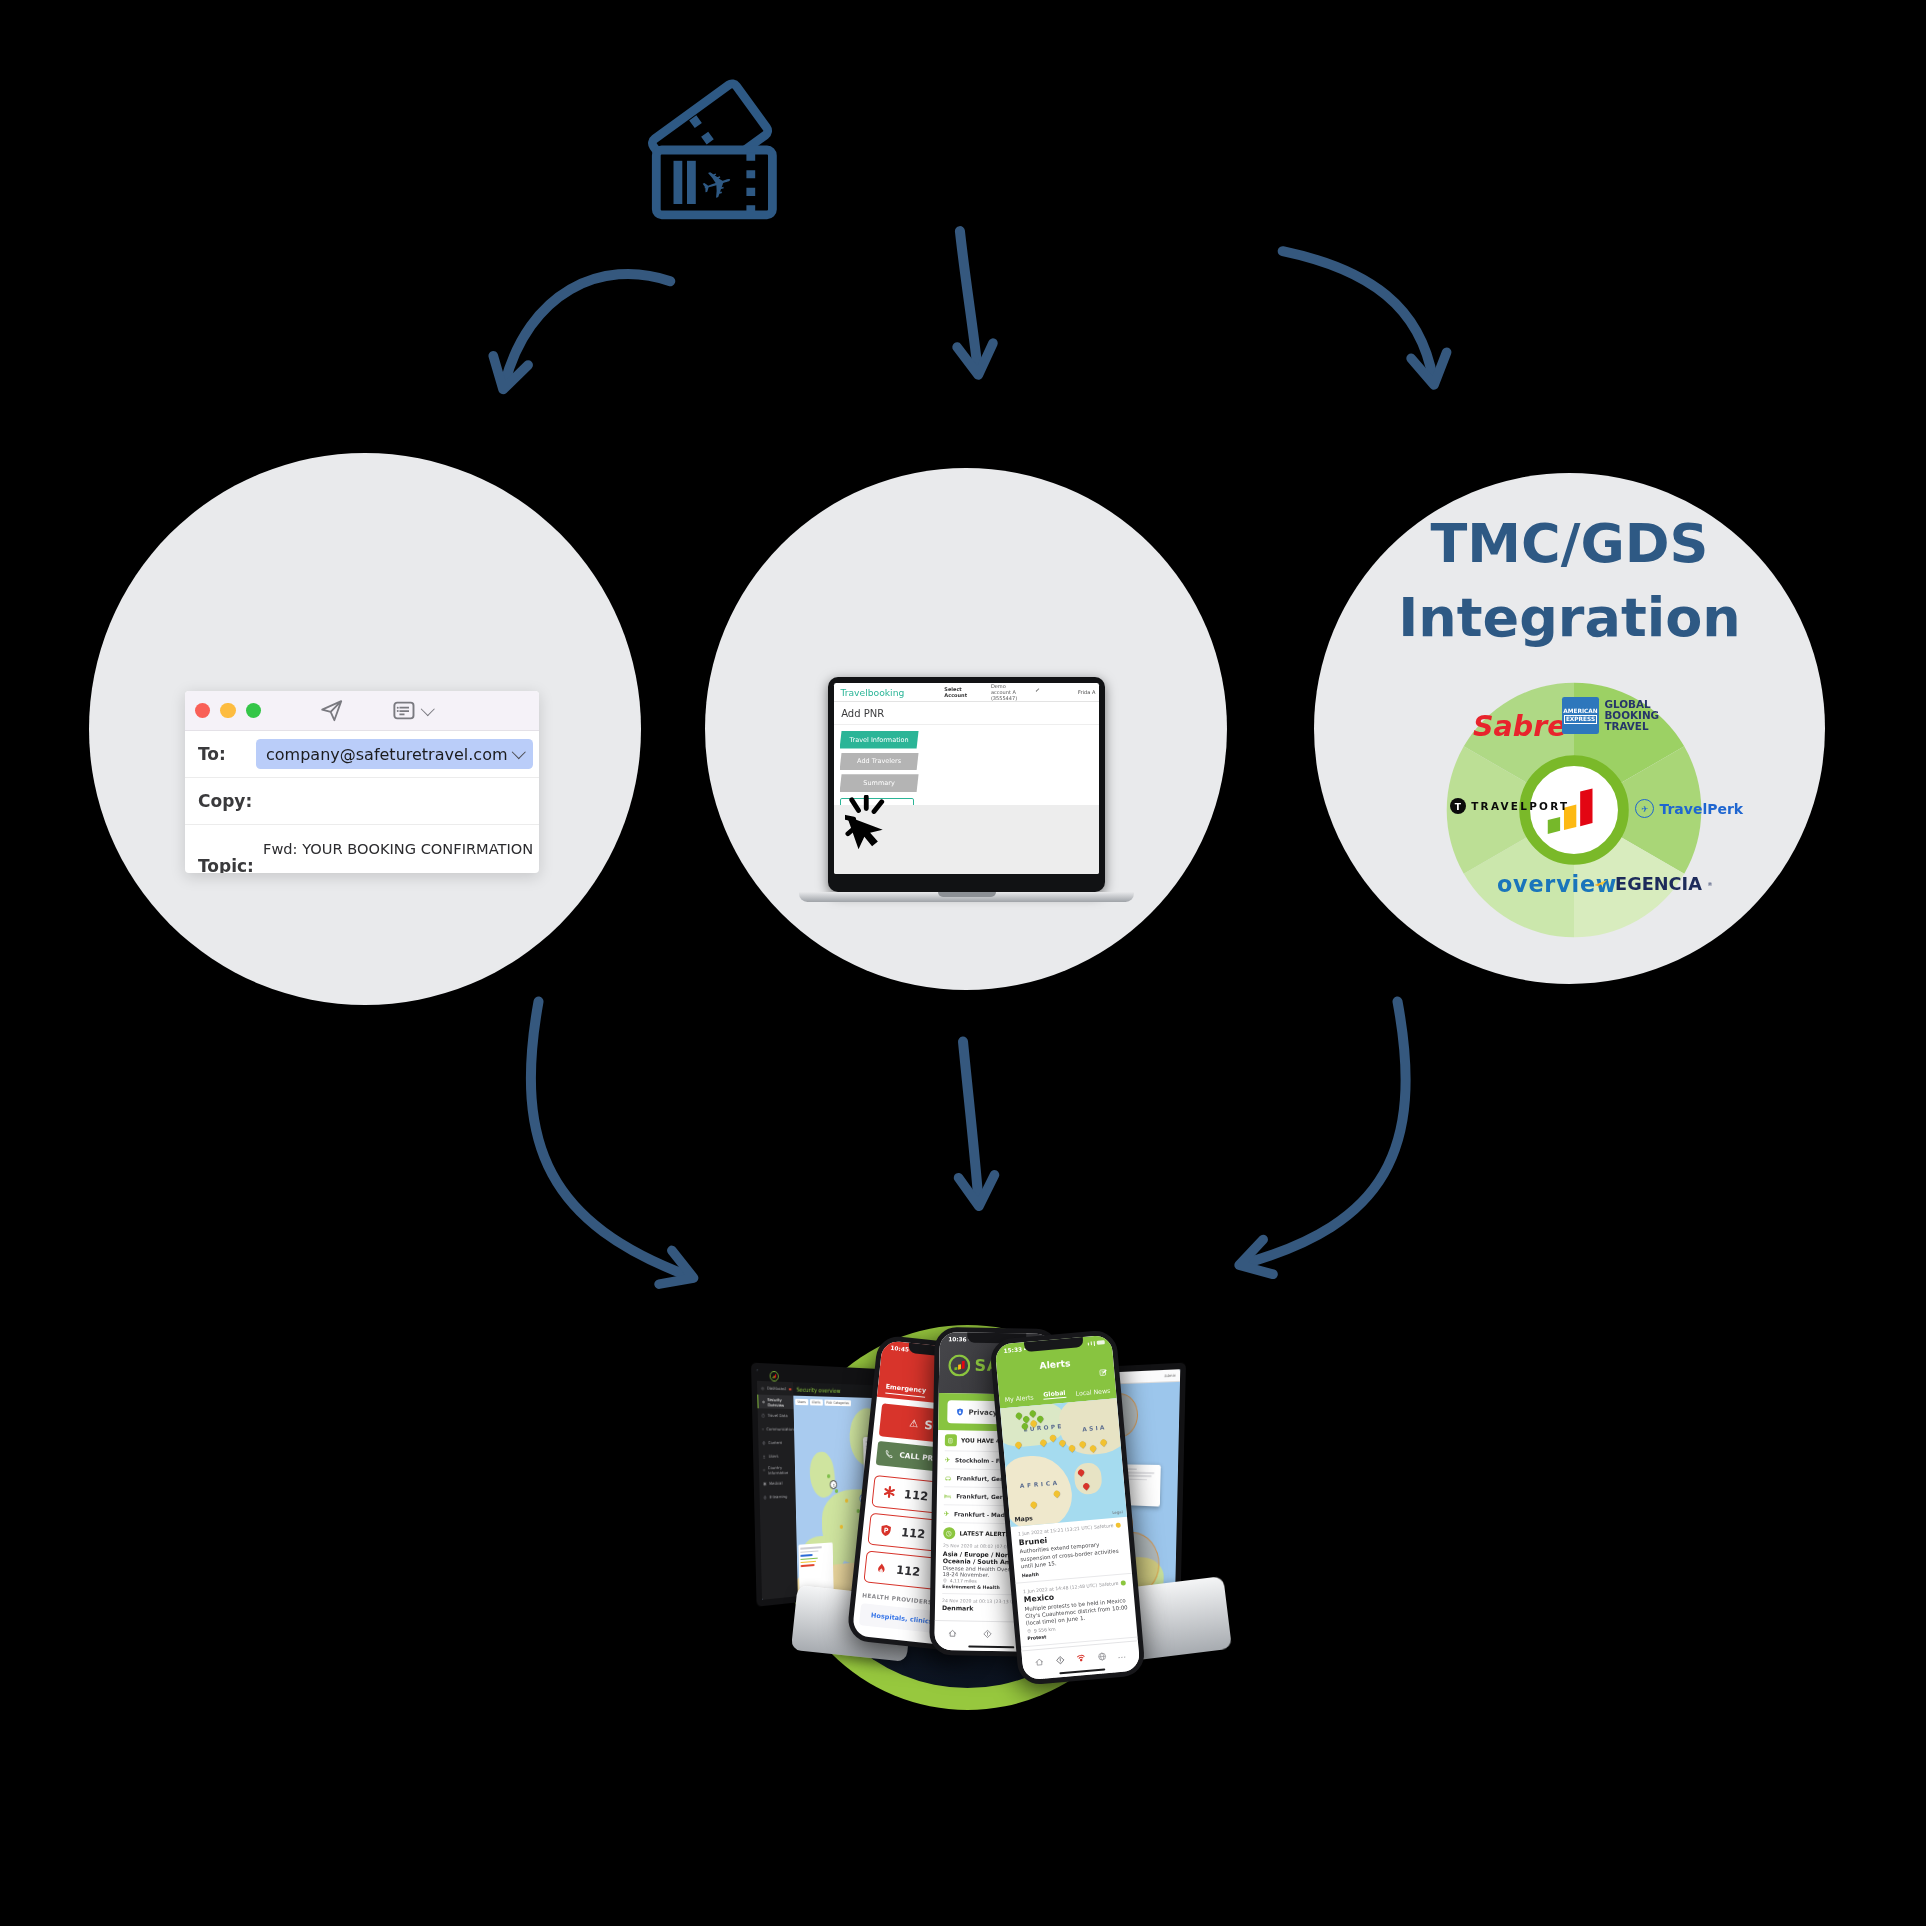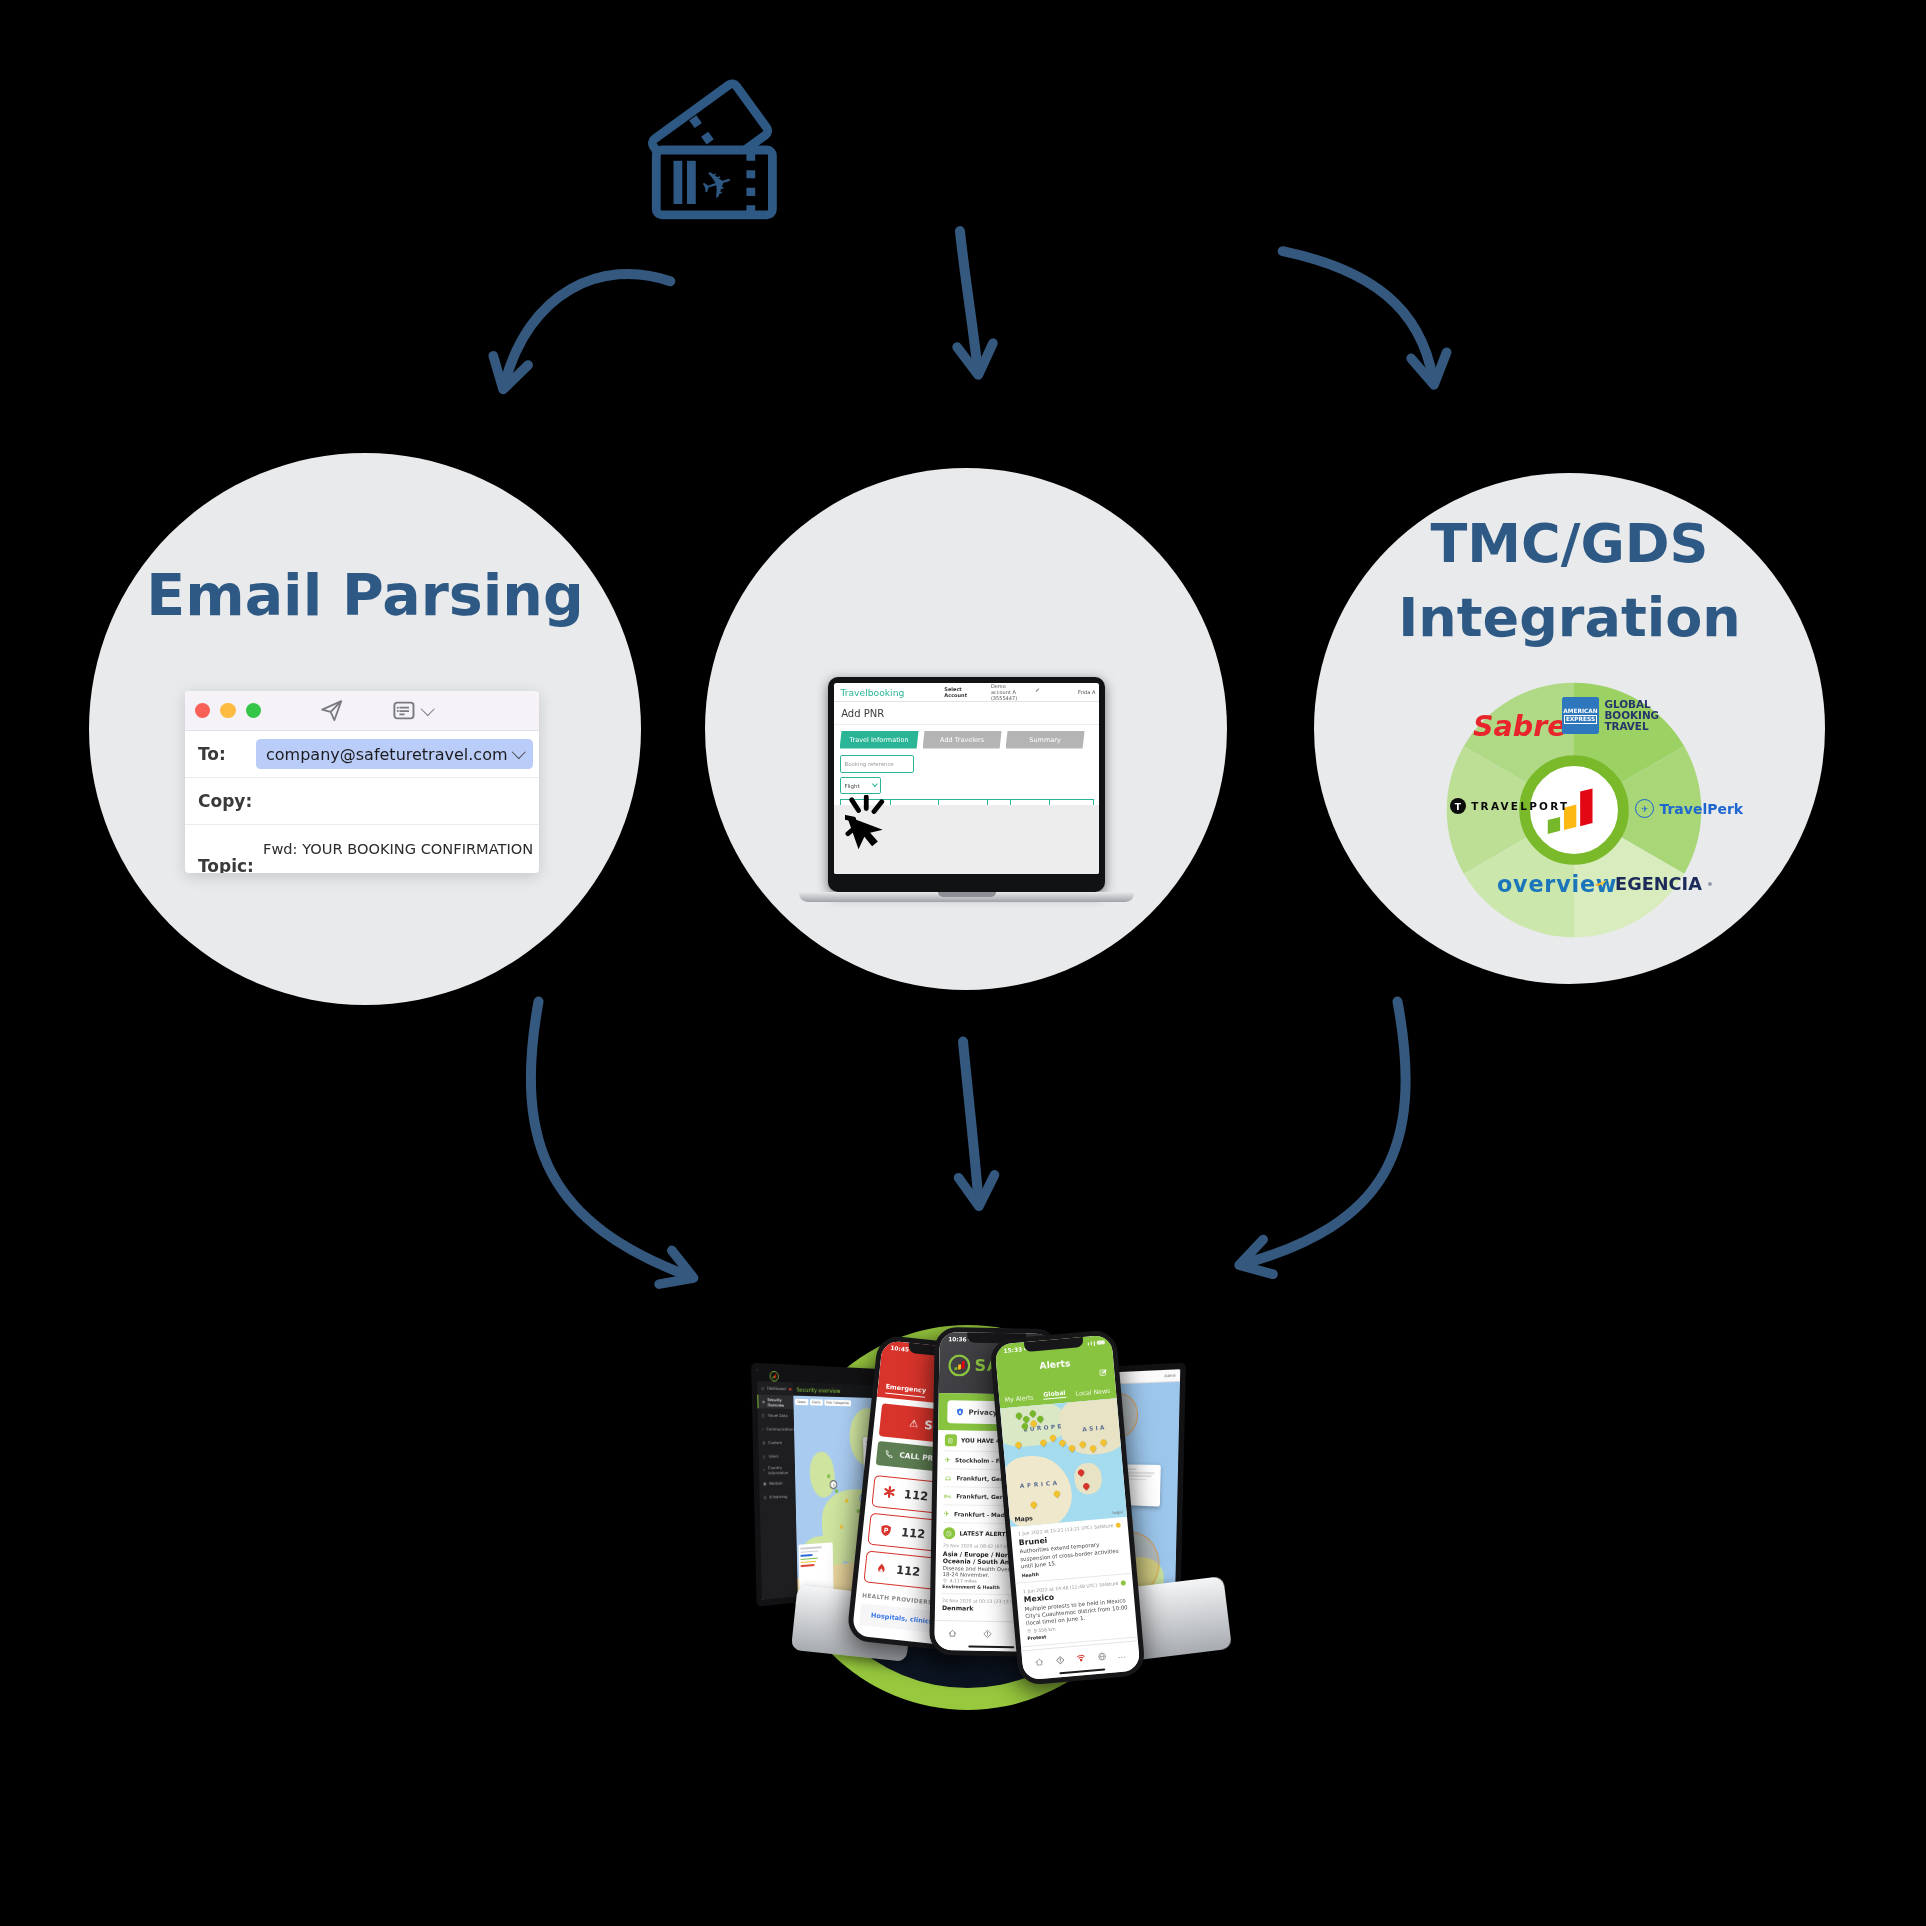--- a/index.html
+++ b/index.html
@@ -200,7 +200,6 @@
   </svg>
 
   <div class="abs bigcircle" style="left:89px;top:453px;width:552px;height:552px;"></div>
-  <div class="abs circle-title" style="left:89px;top:562px;width:552px;">Email Parsing</div>
   <div class="abs email-card">
     <div class="email-head">
       <span class="tl" style="background:#F96057"></span>

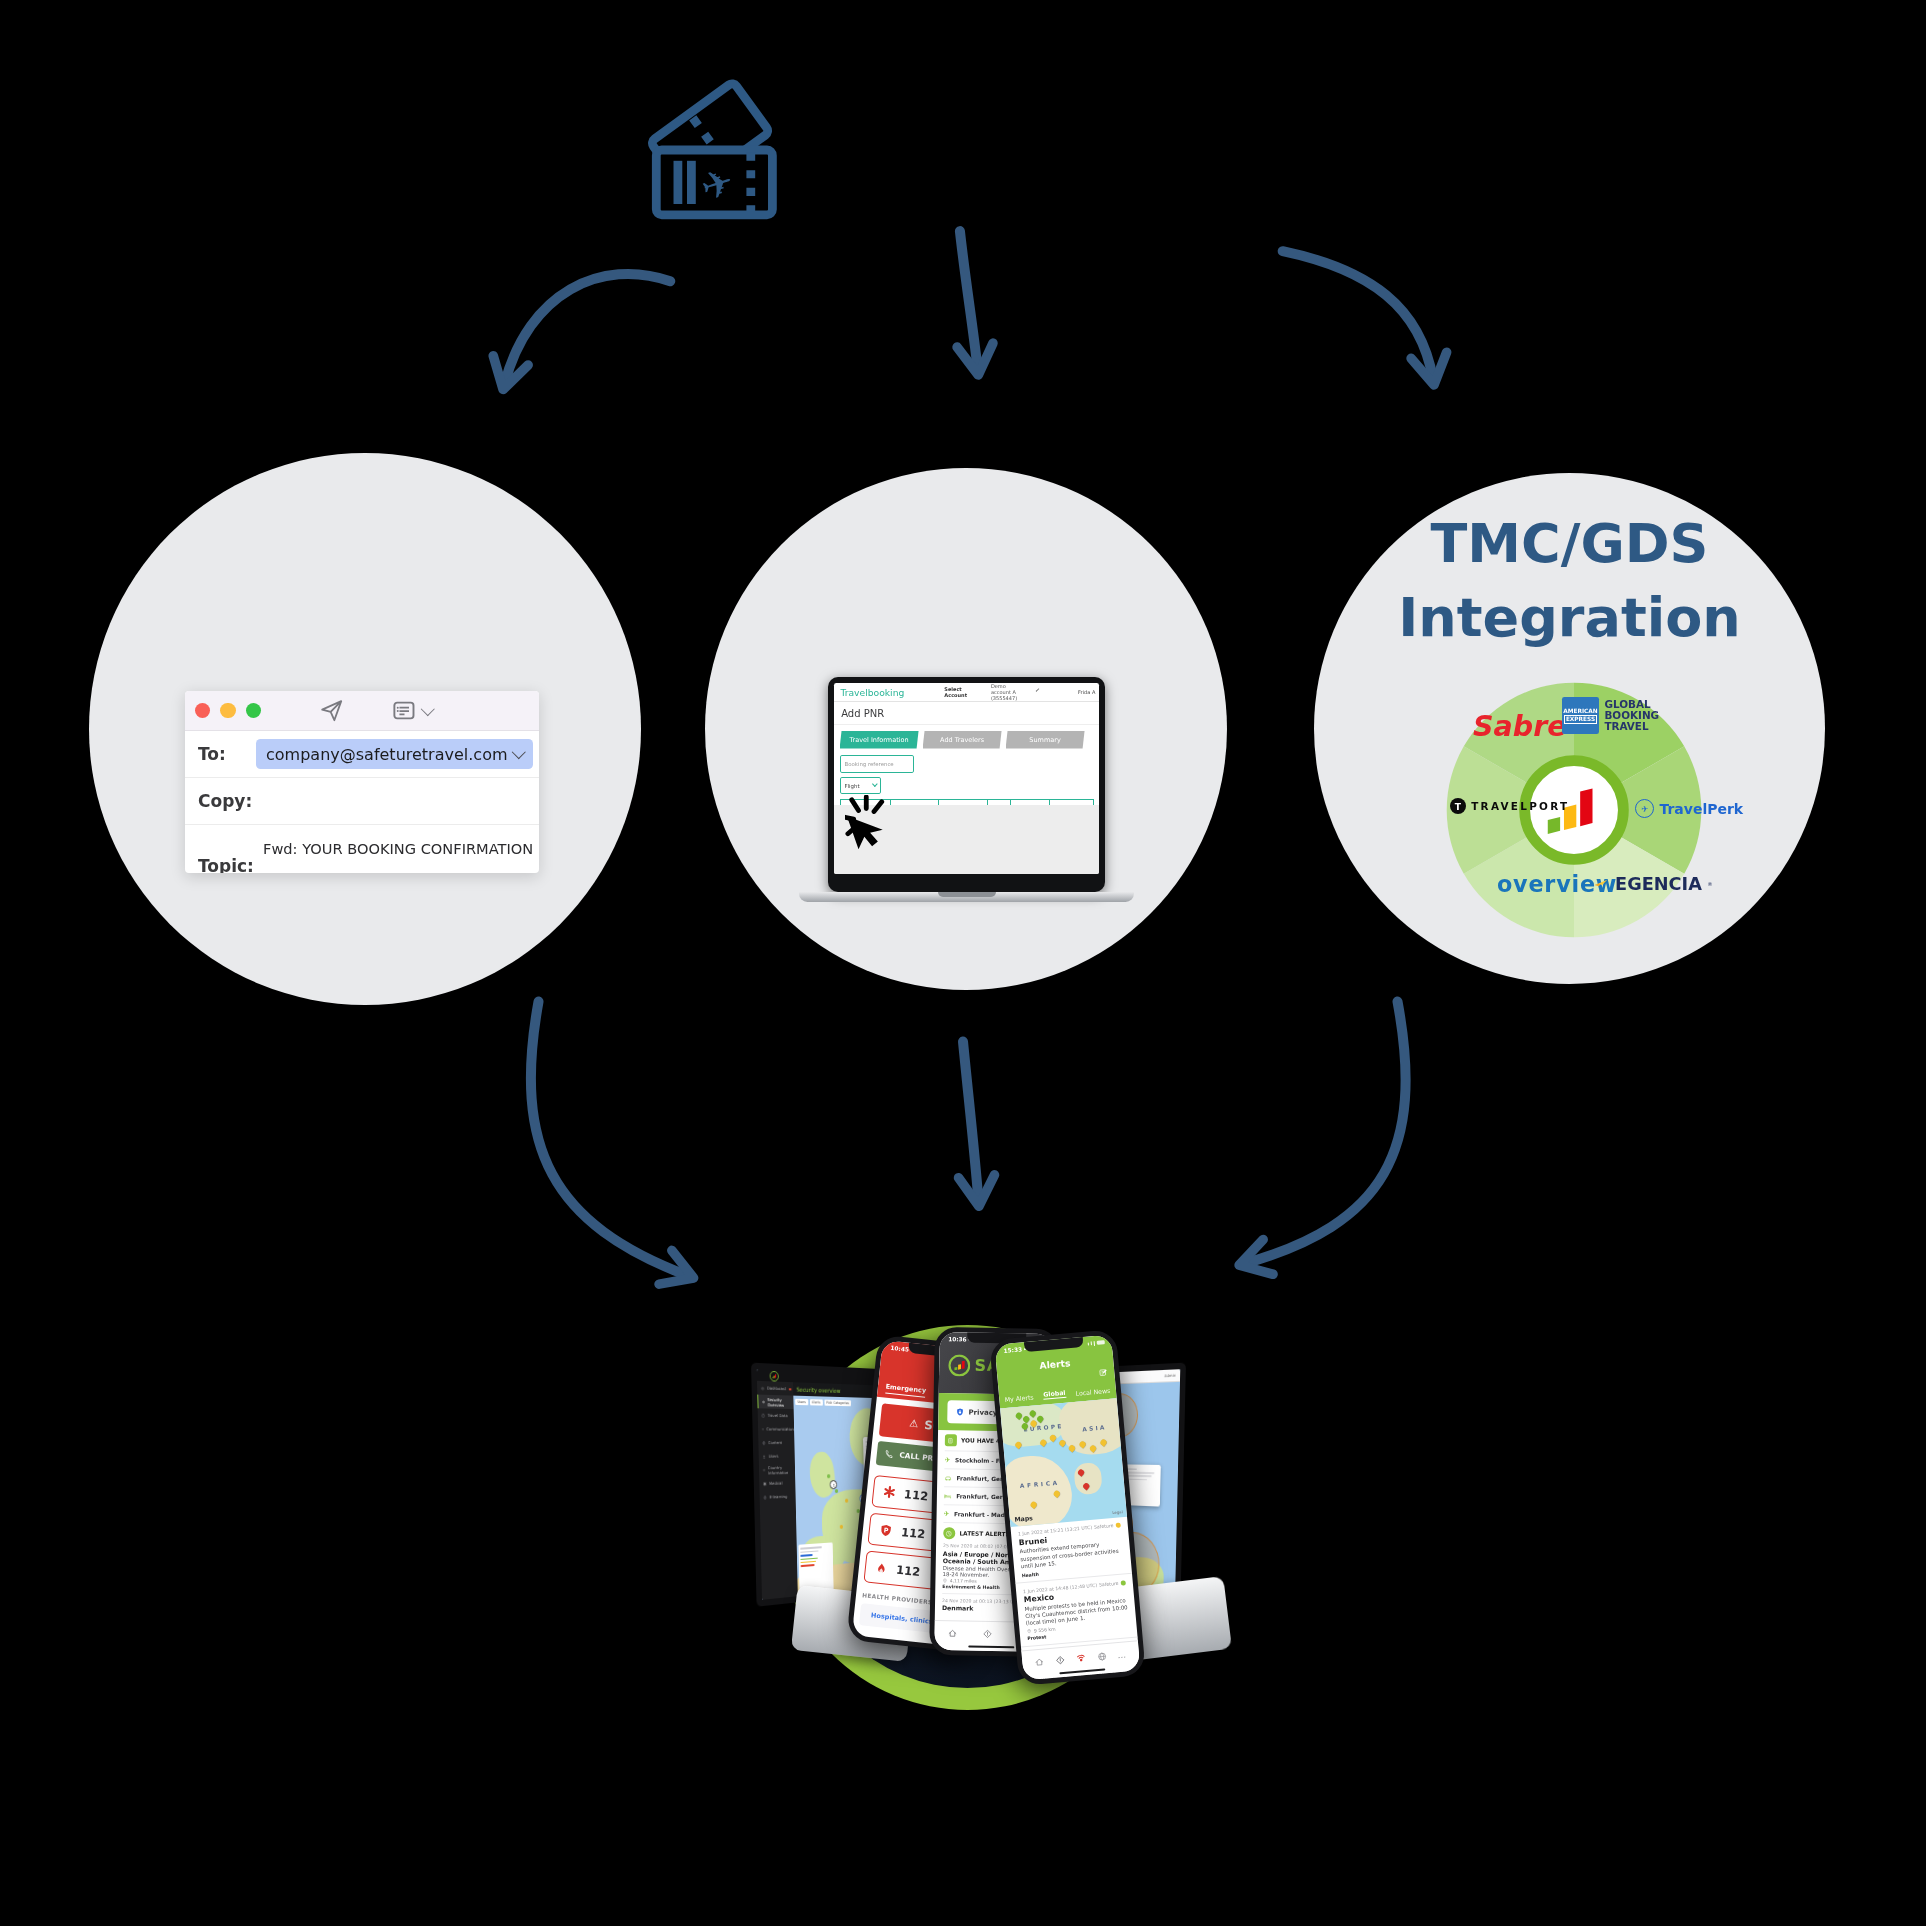--- a/index.html
+++ b/index.html
@@ -245,7 +245,7 @@
           <span style="font-size:5px;color:#444;white-space:nowrap;">Frida A</span>
         </div>
         <div style="font-size:10px;color:#3A3A3C;padding:6.2px 7px 5.4px;border-bottom:0.8px solid #EEE;">Add PNR</div>
-        <div style="display:flex;gap:4px;padding:5.4px 5.4px 0;">
+        <div style="display:flex;gap:4px;padding:5.4px 5.4px 0;flex-direction:column;">
           <div class="tab" style="width:79px;background:#2BB597;">
               <span>Travel Information</span>
             </div>

